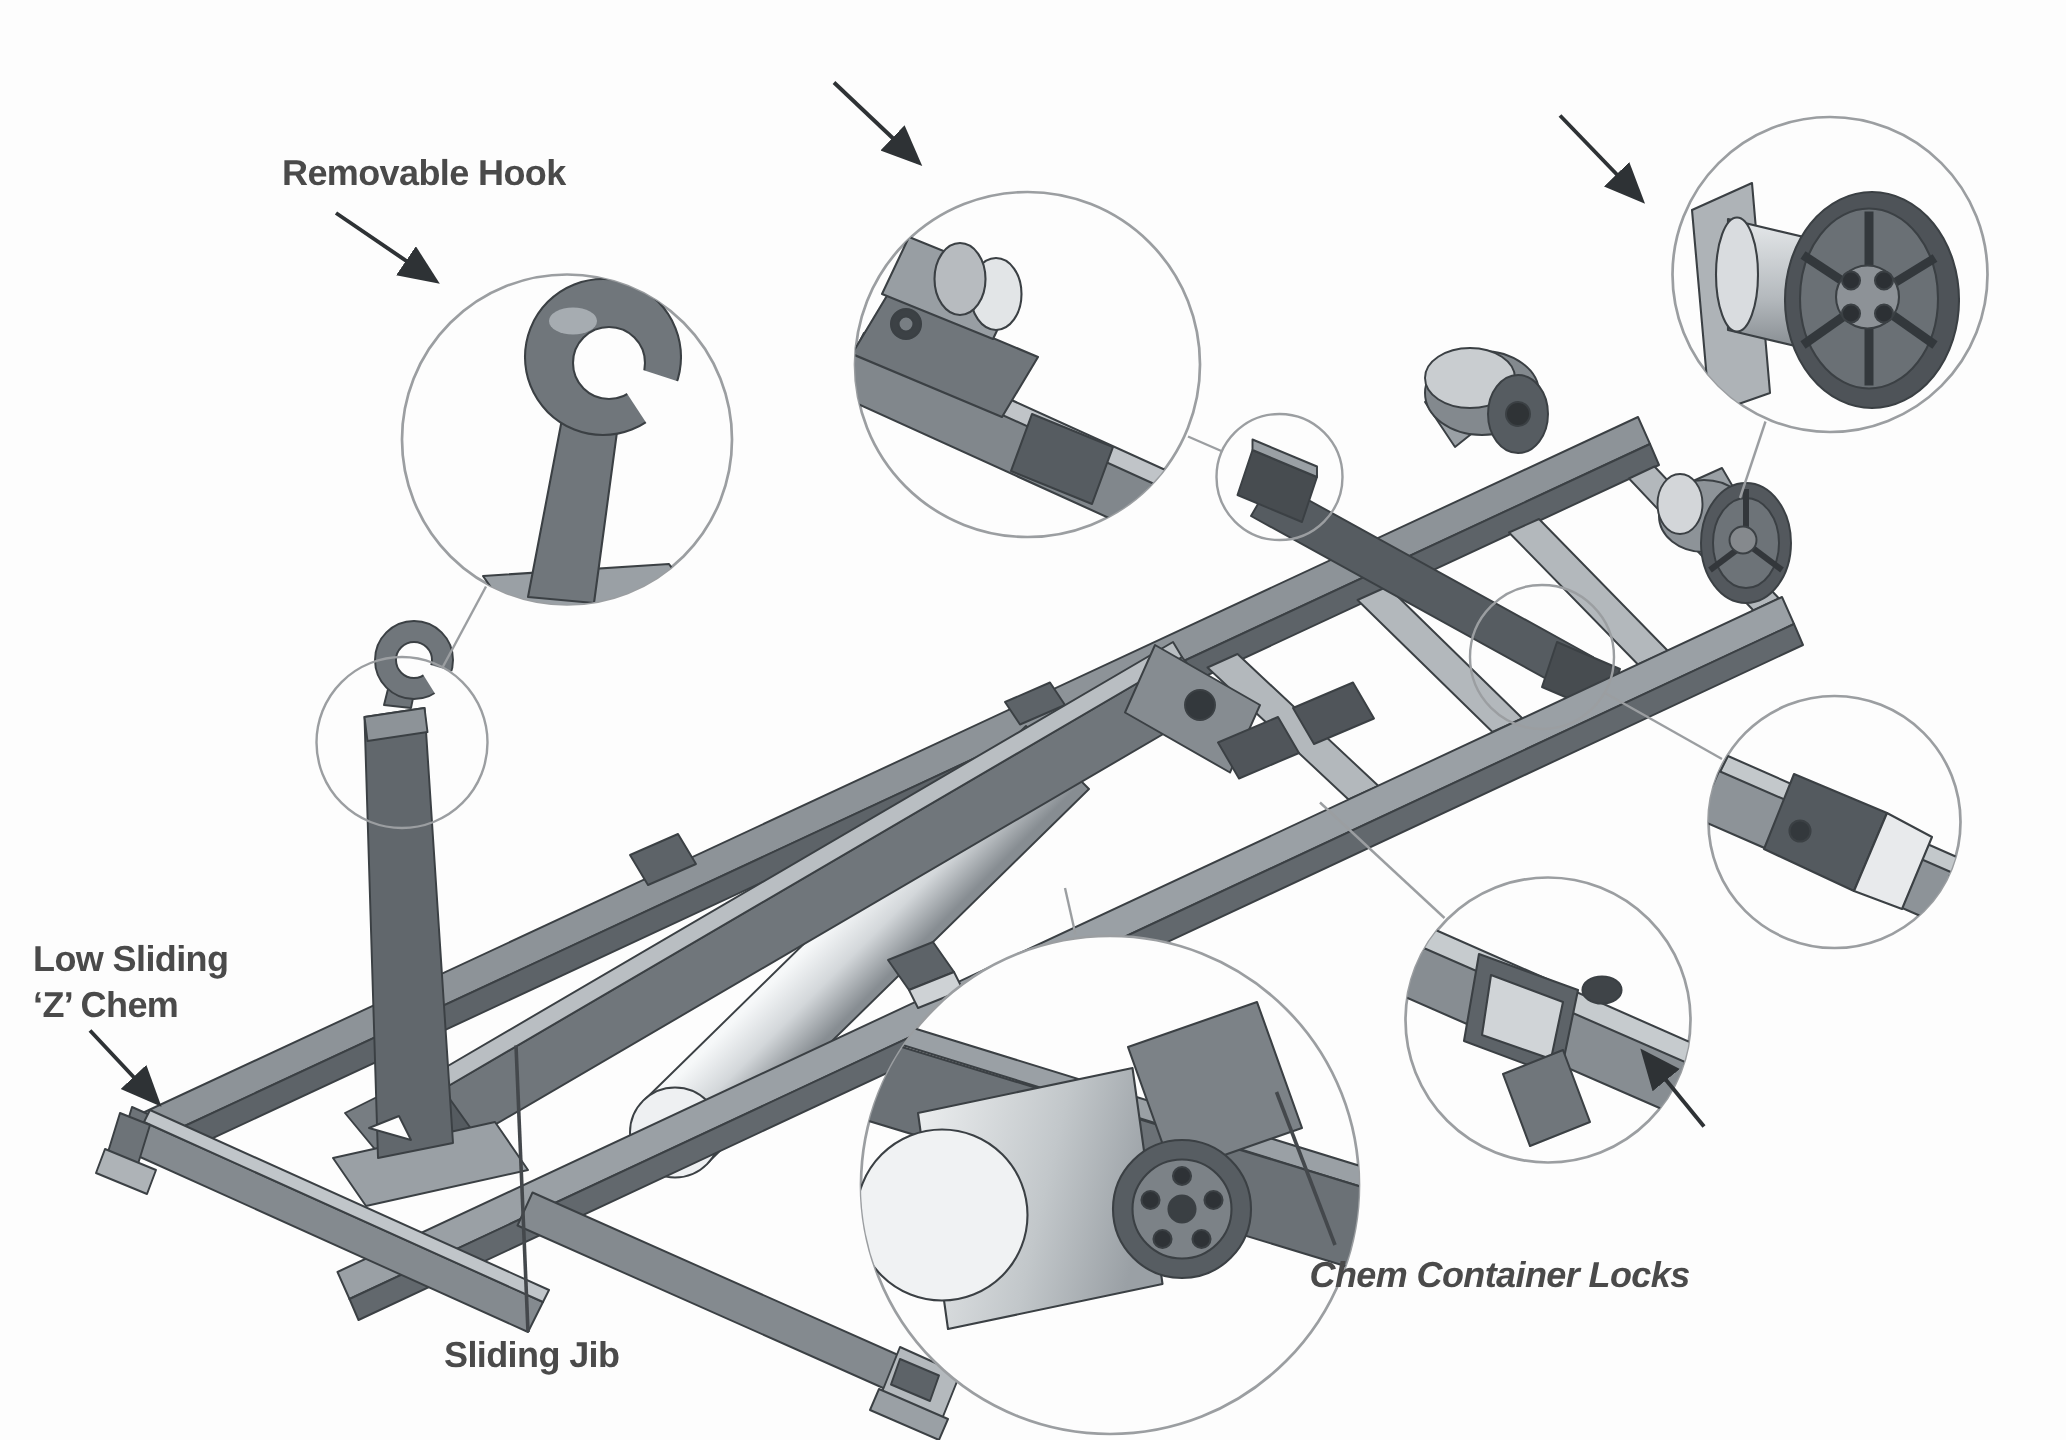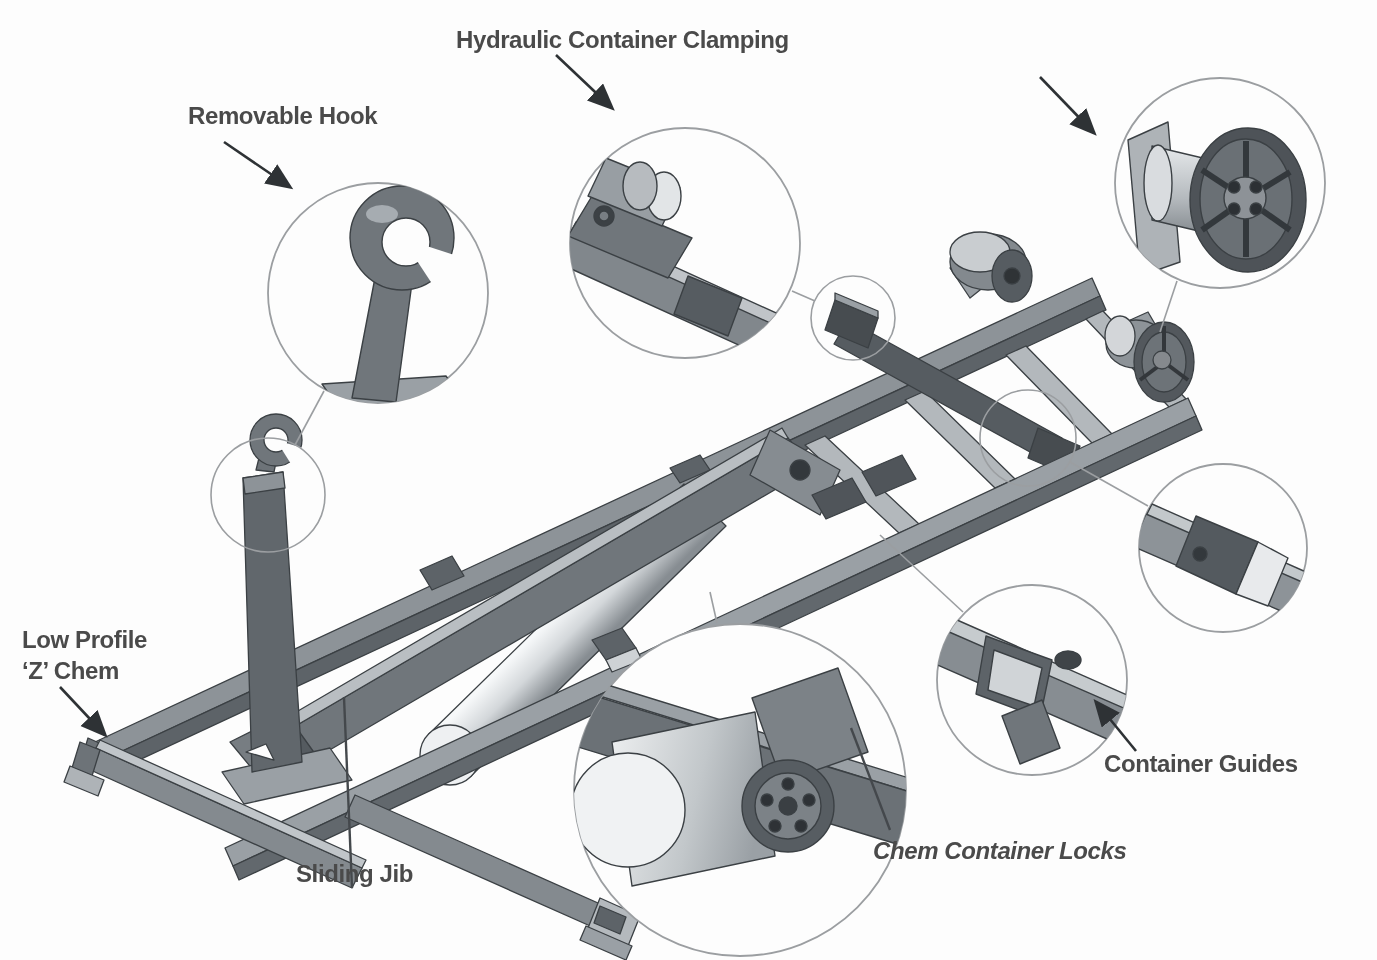--- a/index.html
+++ b/index.html
@@ -285,7 +285,6 @@
 
 <div class="label" style="left:188px;top:101px;text-align:right;">Removable Hook</div>
 
-<div class="label" style="left:456px;top:25px;">Hydraulic Container Clamping</div>
 
 
 <div class="label" style="left:22px;top:625px;">

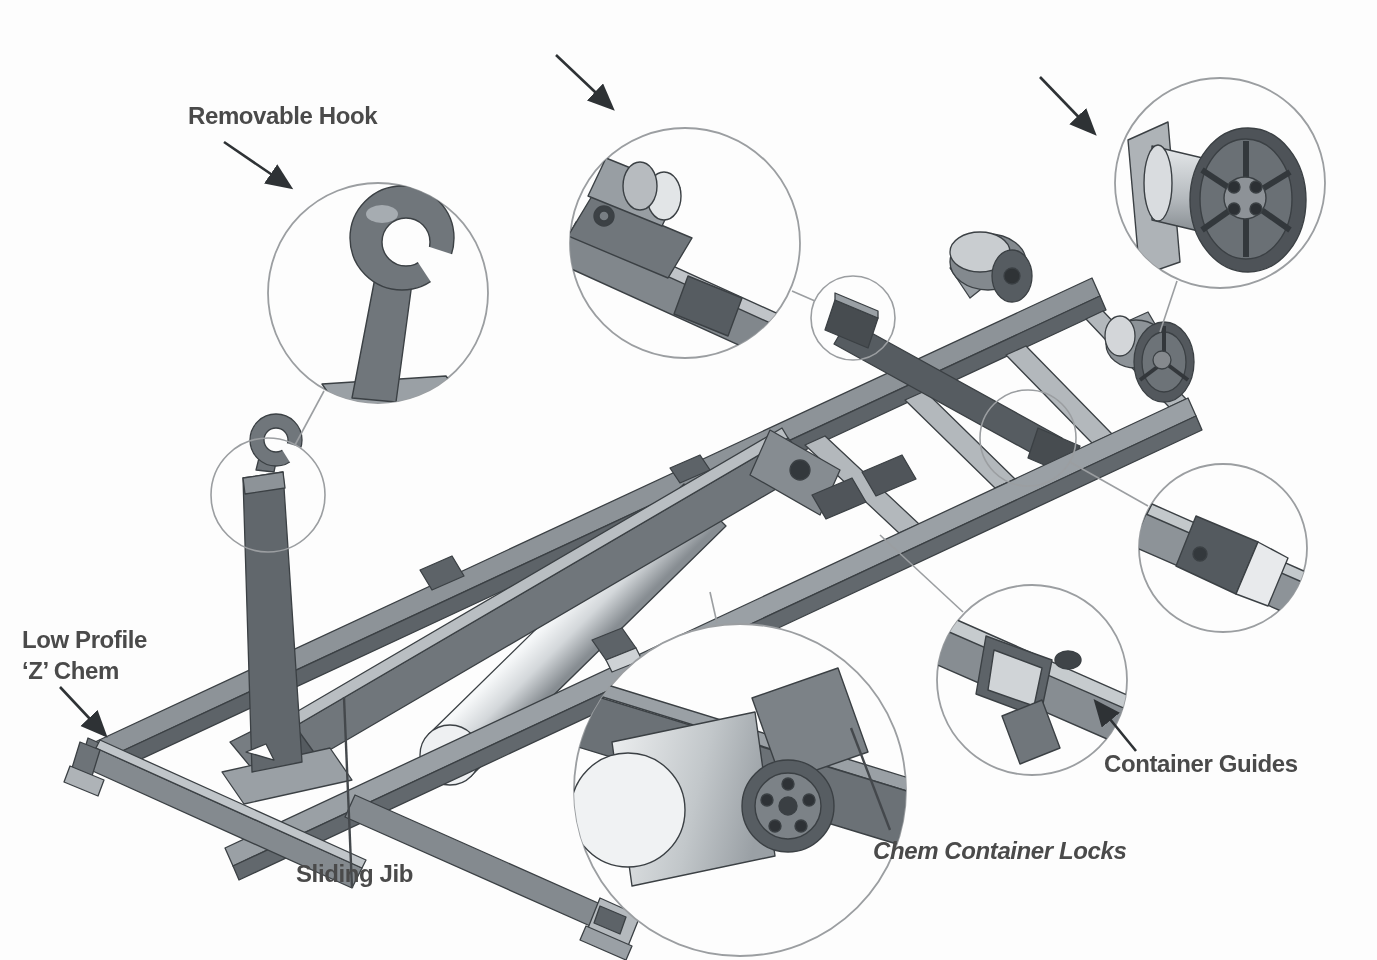--- a/index.html
+++ b/index.html
@@ -288,7 +288,7 @@
 
 
 <div class="label" style="left:22px;top:625px;">
-  <span>Low Profile</span>
+  <span>Low Sliding</span>
   <span>‘Z’ Chem</span>
 </div>
 

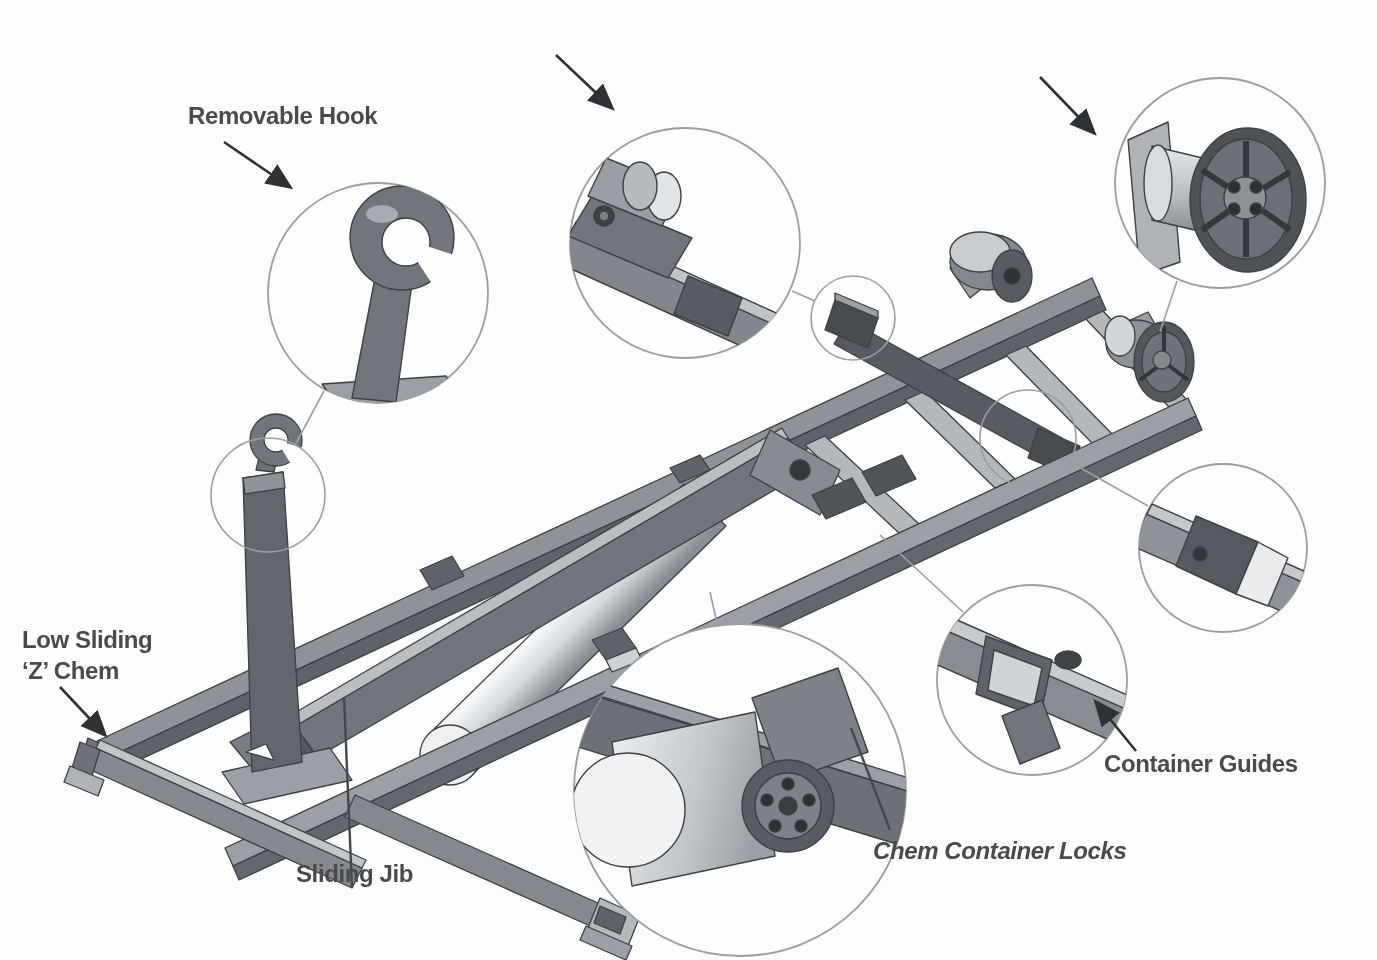--- a/index.html
+++ b/index.html
@@ -296,7 +296,6 @@
 
 <div class="label" style="left:873px;top:836px;font-style:italic;">Chem Container Locks</div>
 
-<div class="label" style="left:1104px;top:749px;">Container Guides</div>
 </div>
 
 </body></html>

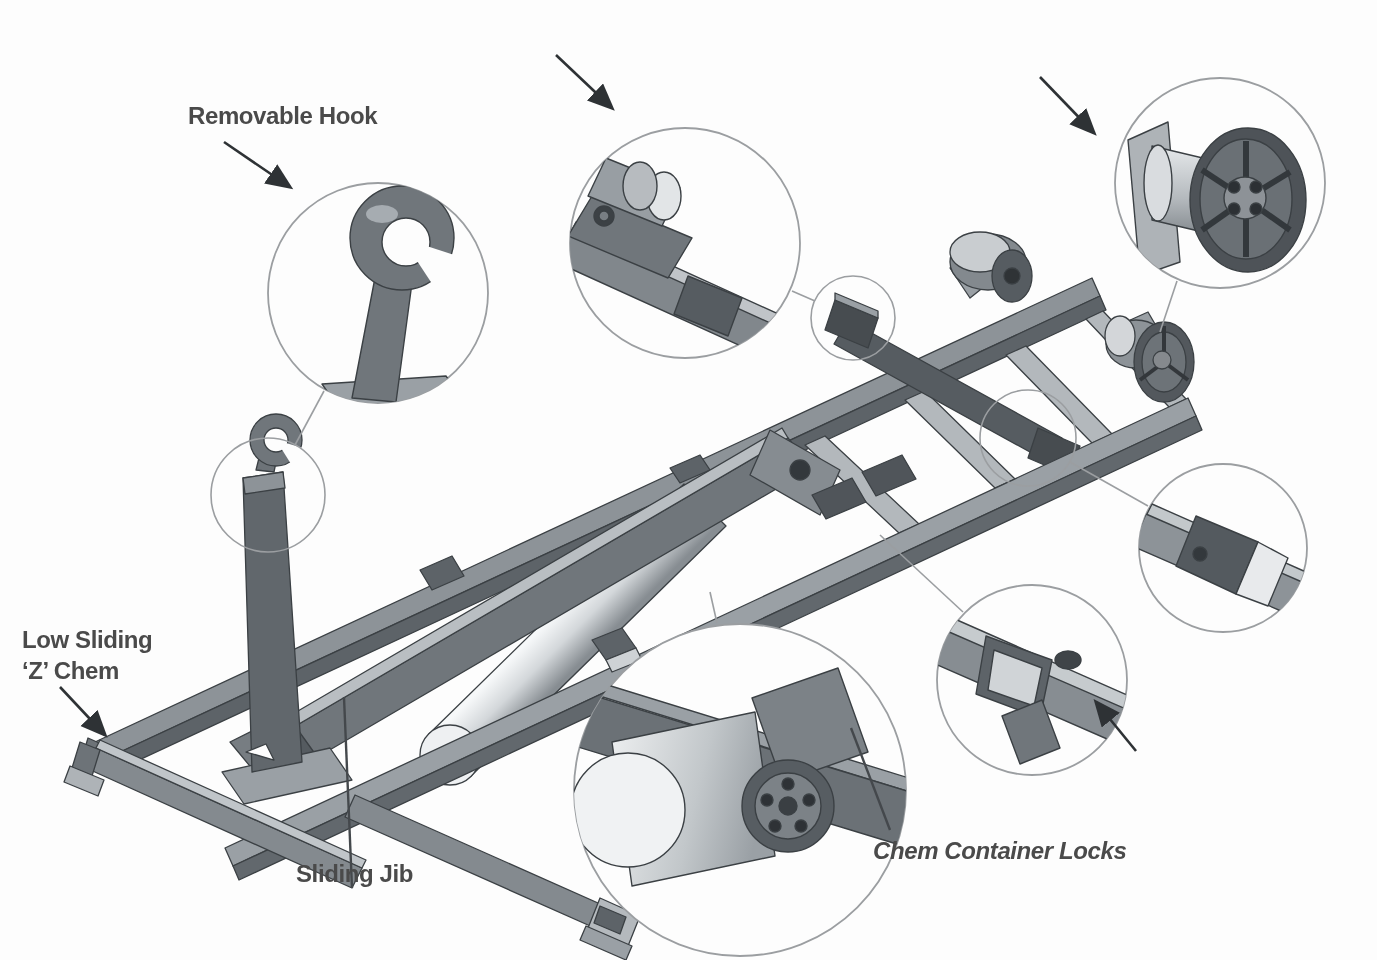--- a/index.html
+++ b/index.html
@@ -292,7 +292,7 @@
   <span>‘Z’ Chem</span>
 </div>
 
-<div class="label" style="left:296px;top:859px;">Sliding Jib</div>
+<div class="label" style="left:296px;top:889px;">Sliding Jib</div>
 
 <div class="label" style="left:873px;top:836px;font-style:italic;">Chem Container Locks</div>
 

